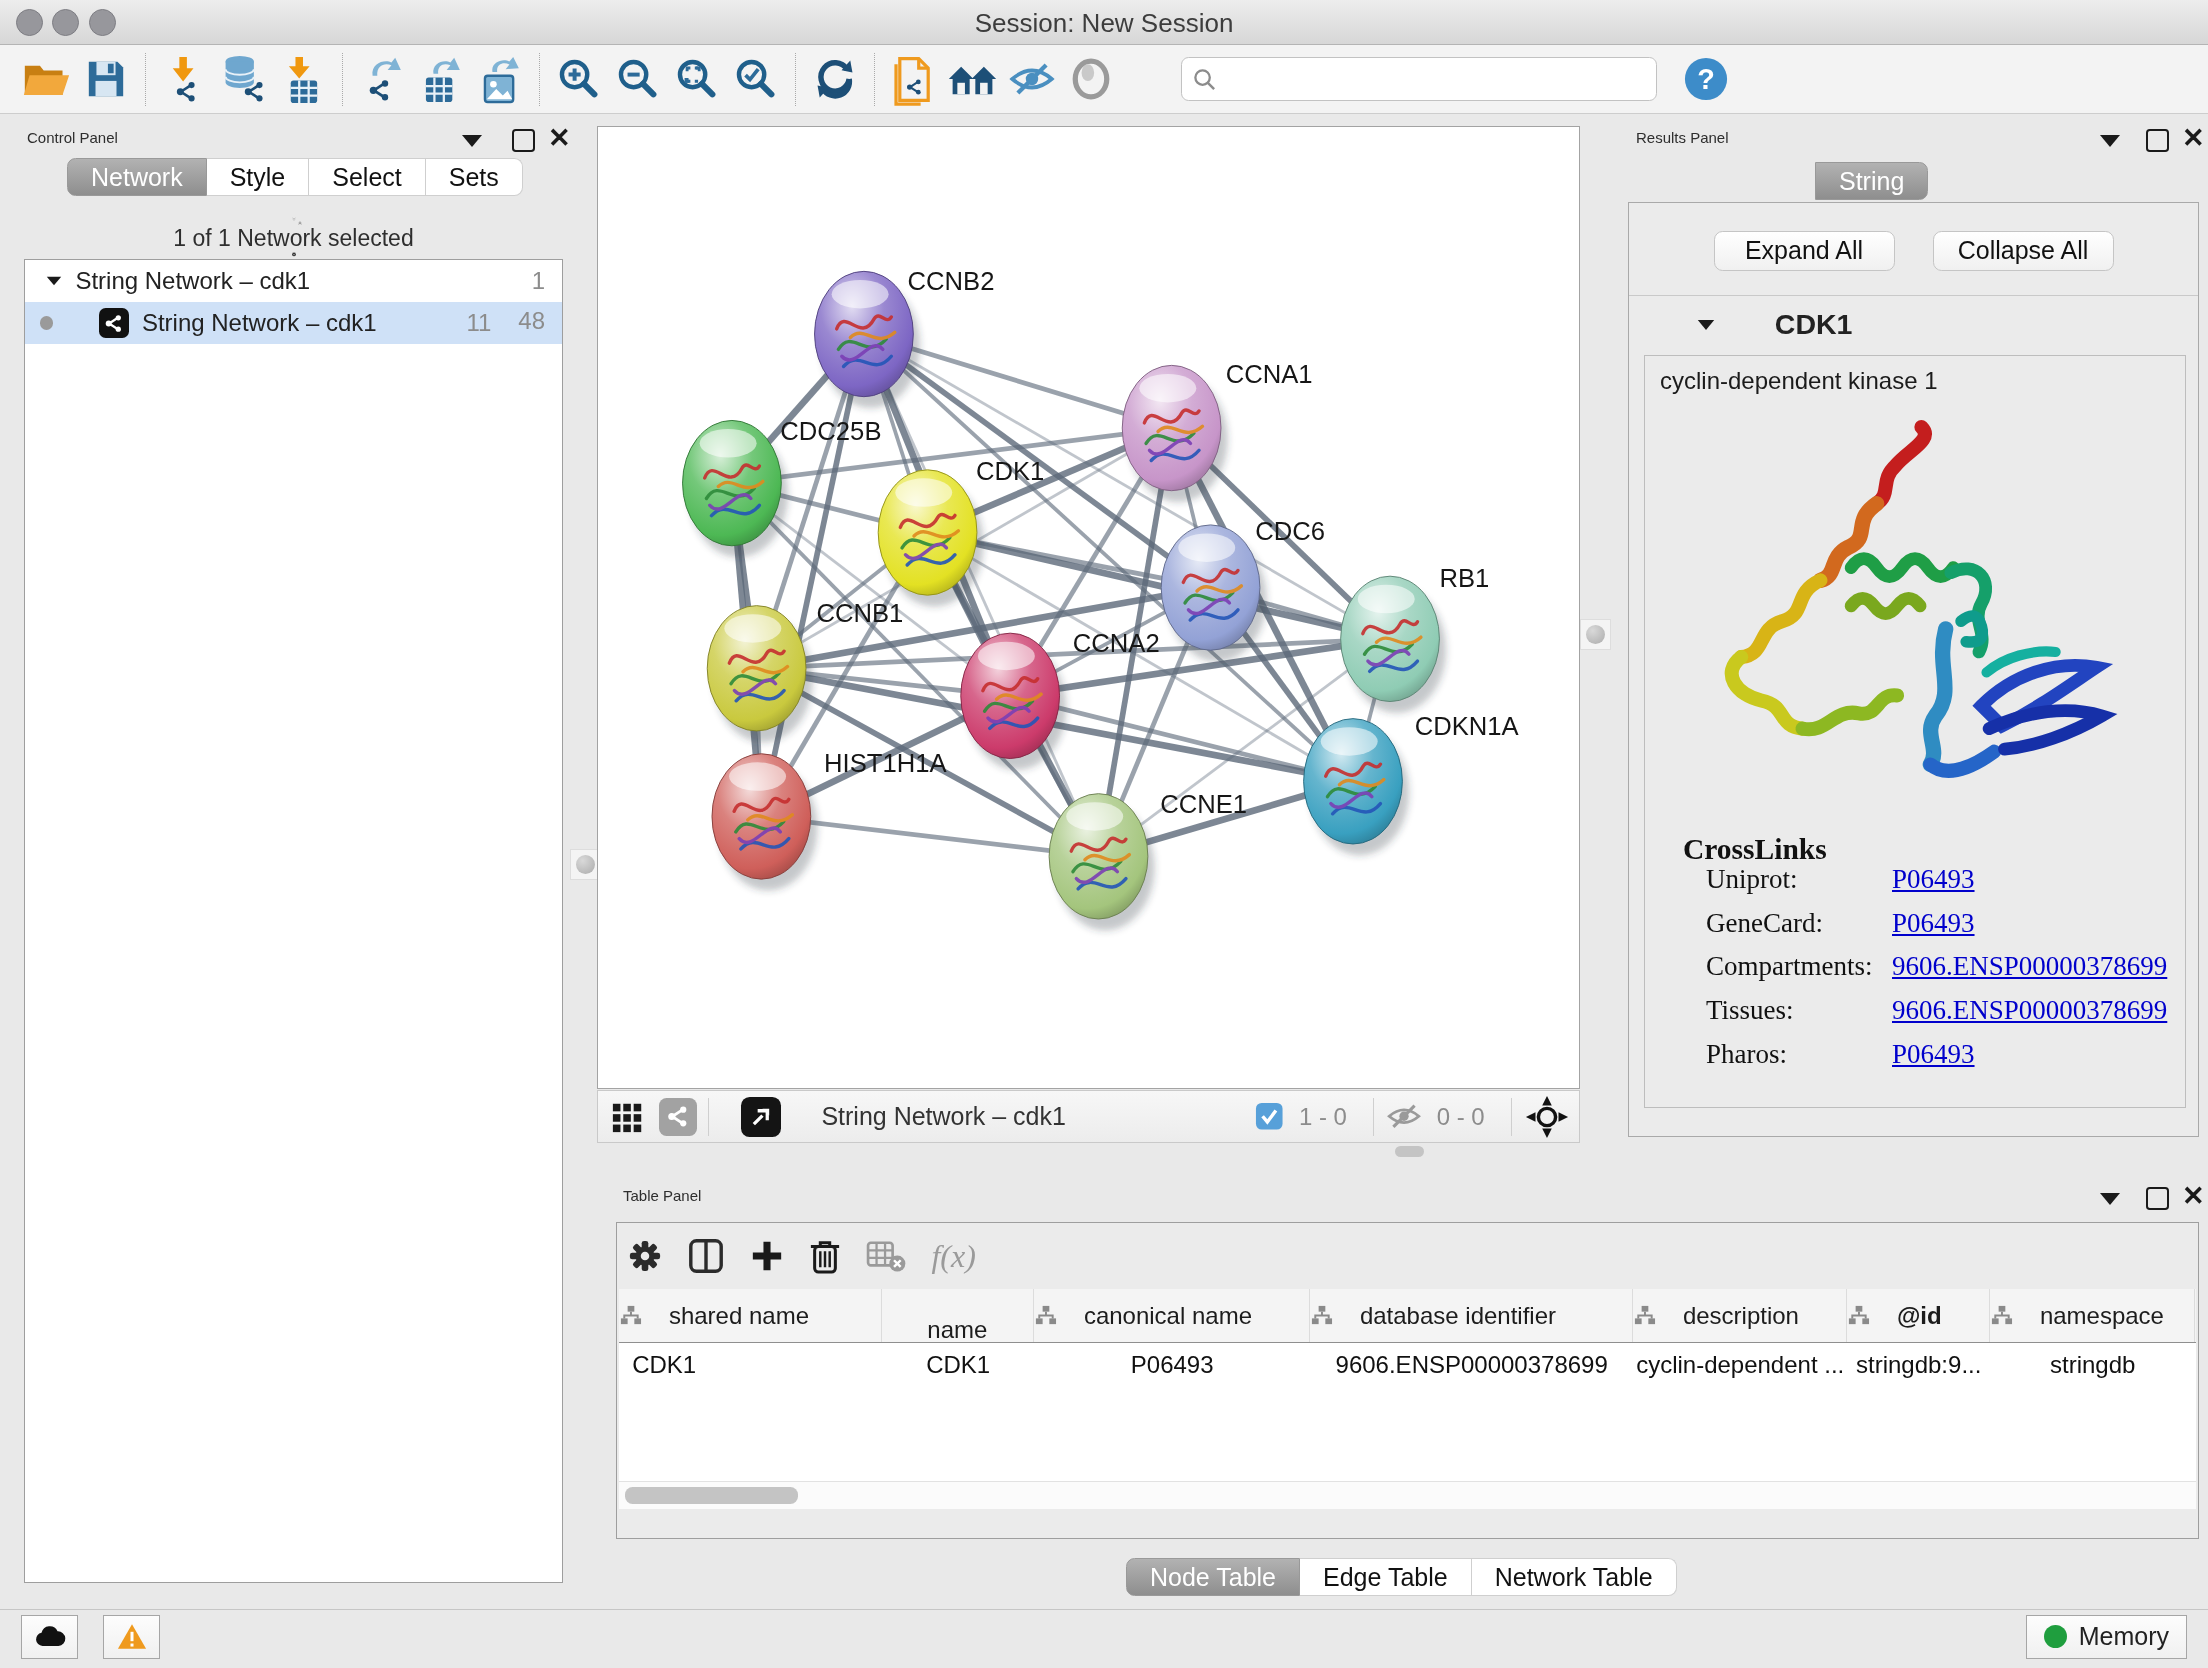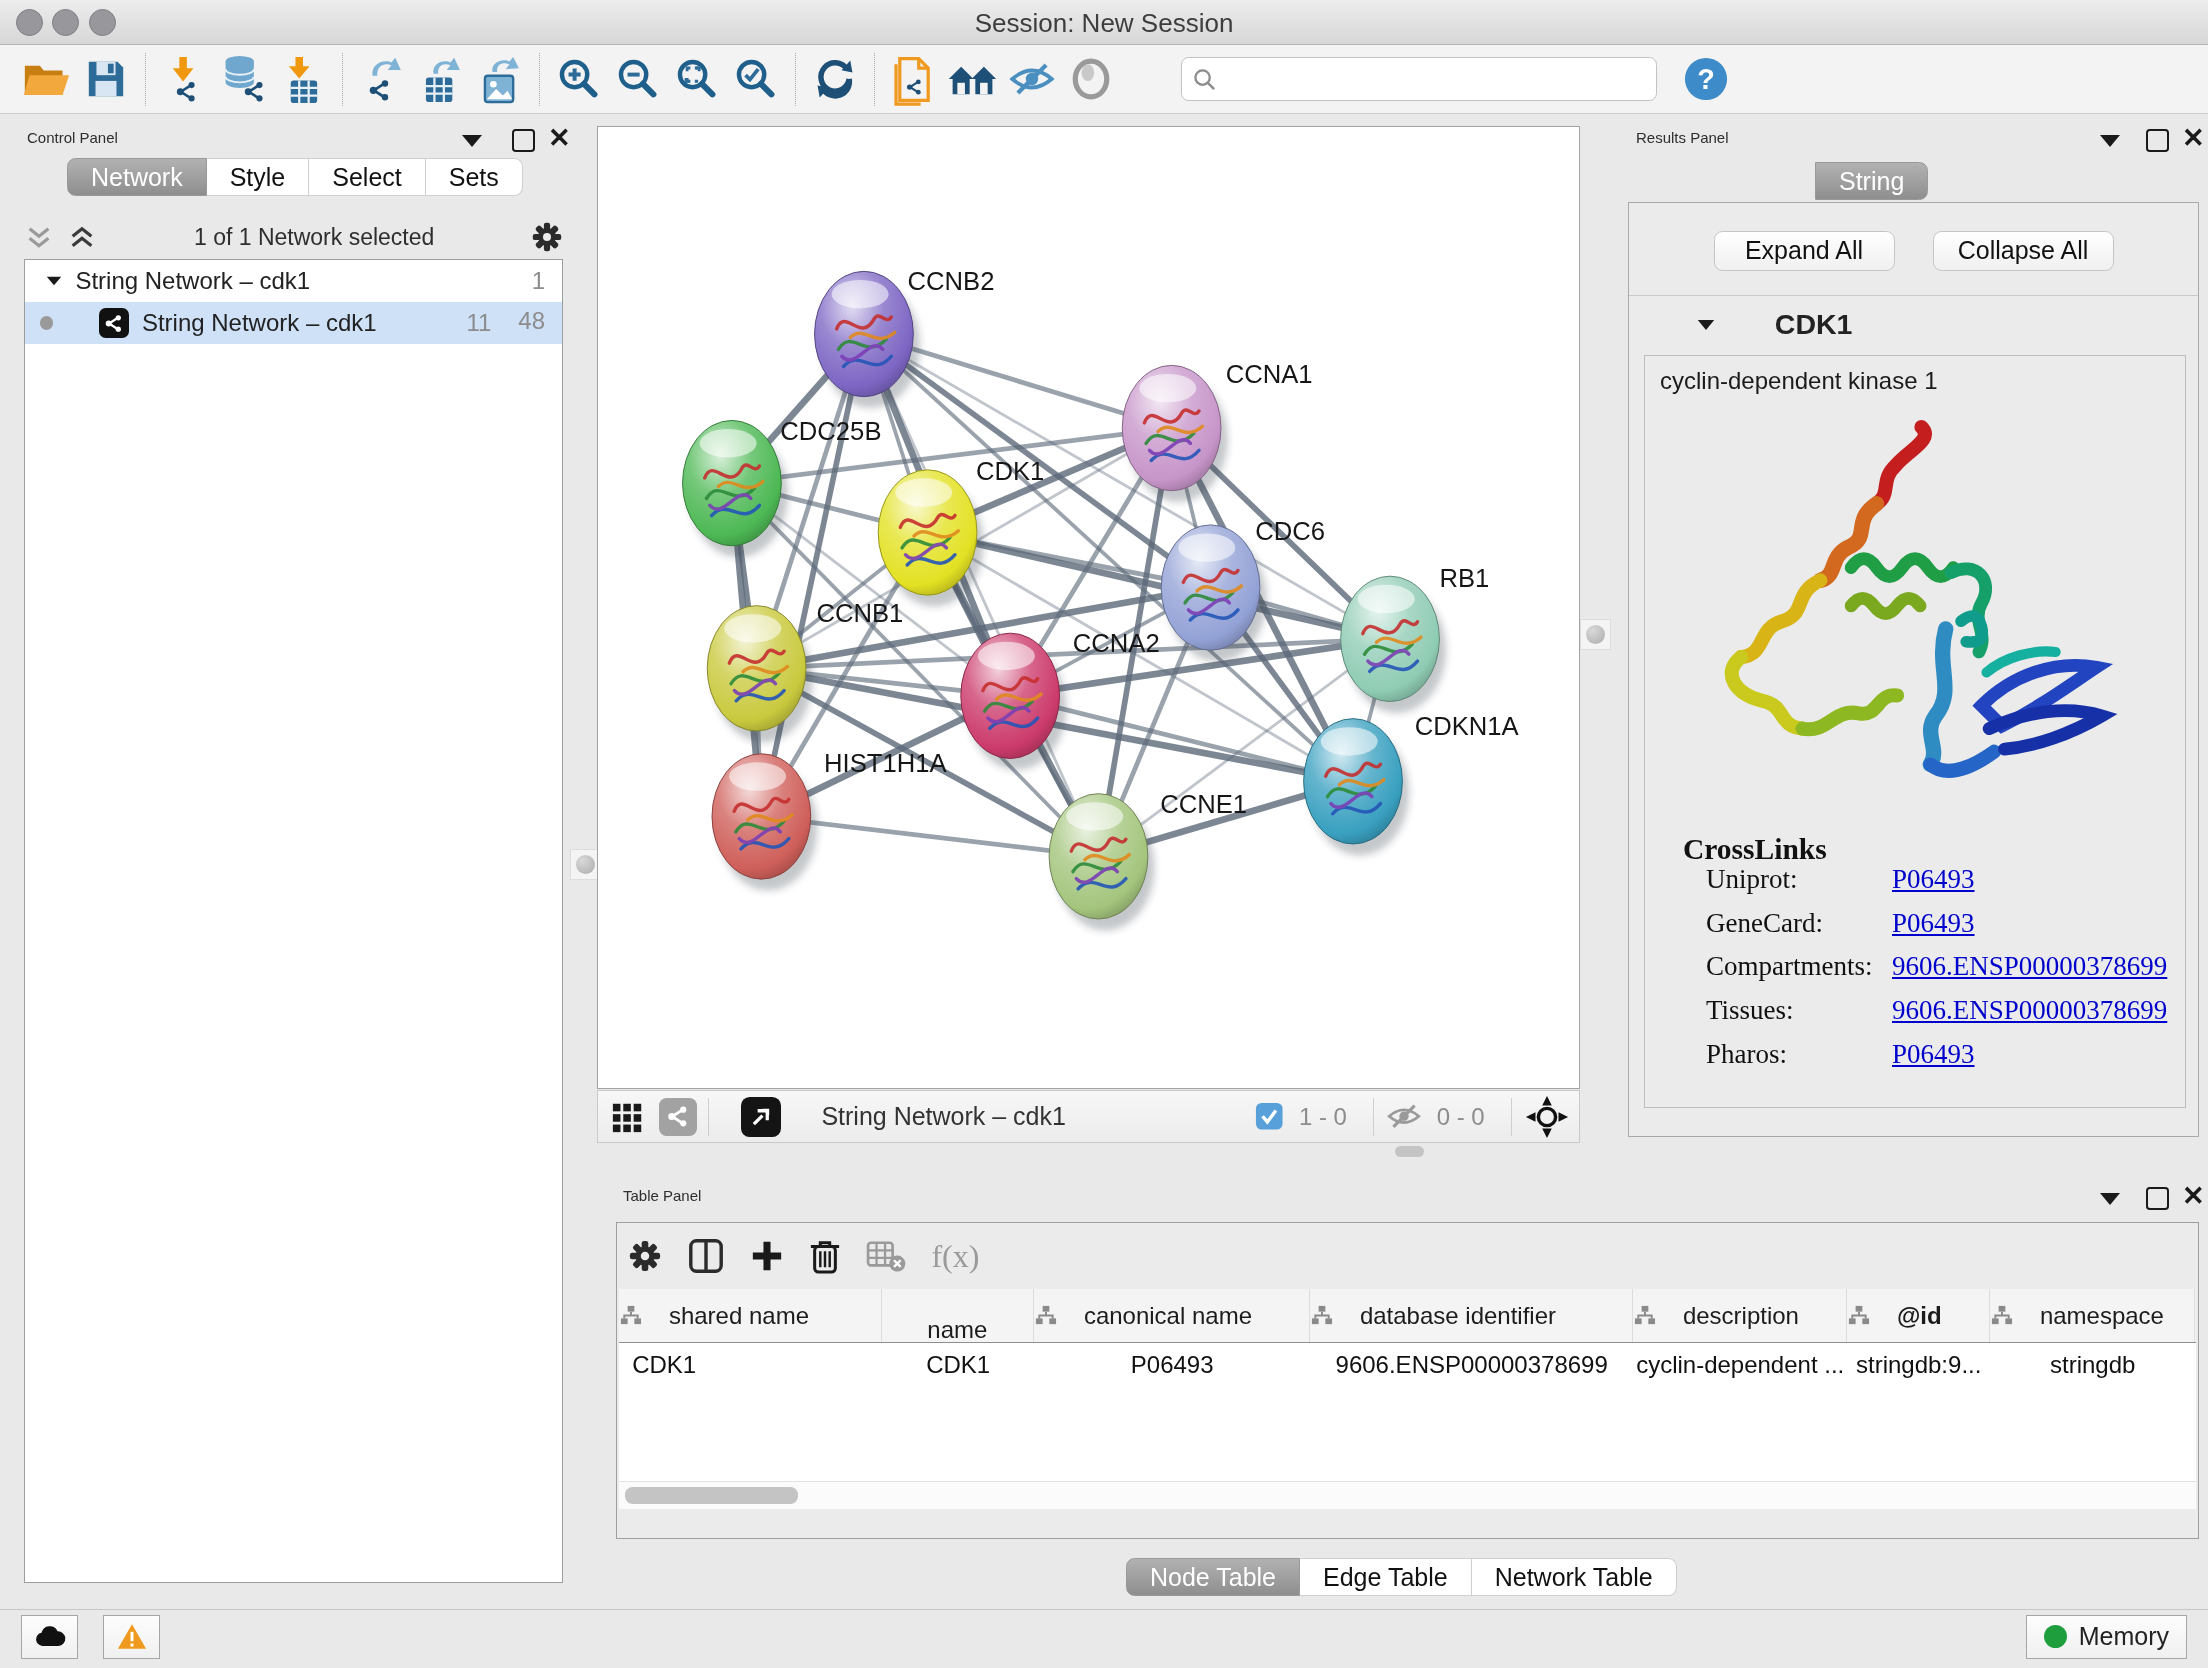--- a/index.html
+++ b/index.html
@@ -37,7 +37,7 @@
       font-size:25px;font-family:inherit;color:#111;}
   
   .cp-tabs{position:absolute;left:67px;top:158px;}
-  .cp-row{position:absolute;left:24px;top:217px;width:539px;height:40px;display:flex;align-items:center;}
+  .cp-row{position:absolute;left:24px;top:217px;width:539px;height:40px;display:flex;align-items:center;flex-direction:column;}
   .cp-status{flex:1;text-align:center;font-size:23px;color:#2e2e2e;}
   .tree{position:absolute;left:24px;top:259px;width:537px;height:1322px;background:#fff;
       border:1px solid #9e9e9e;}

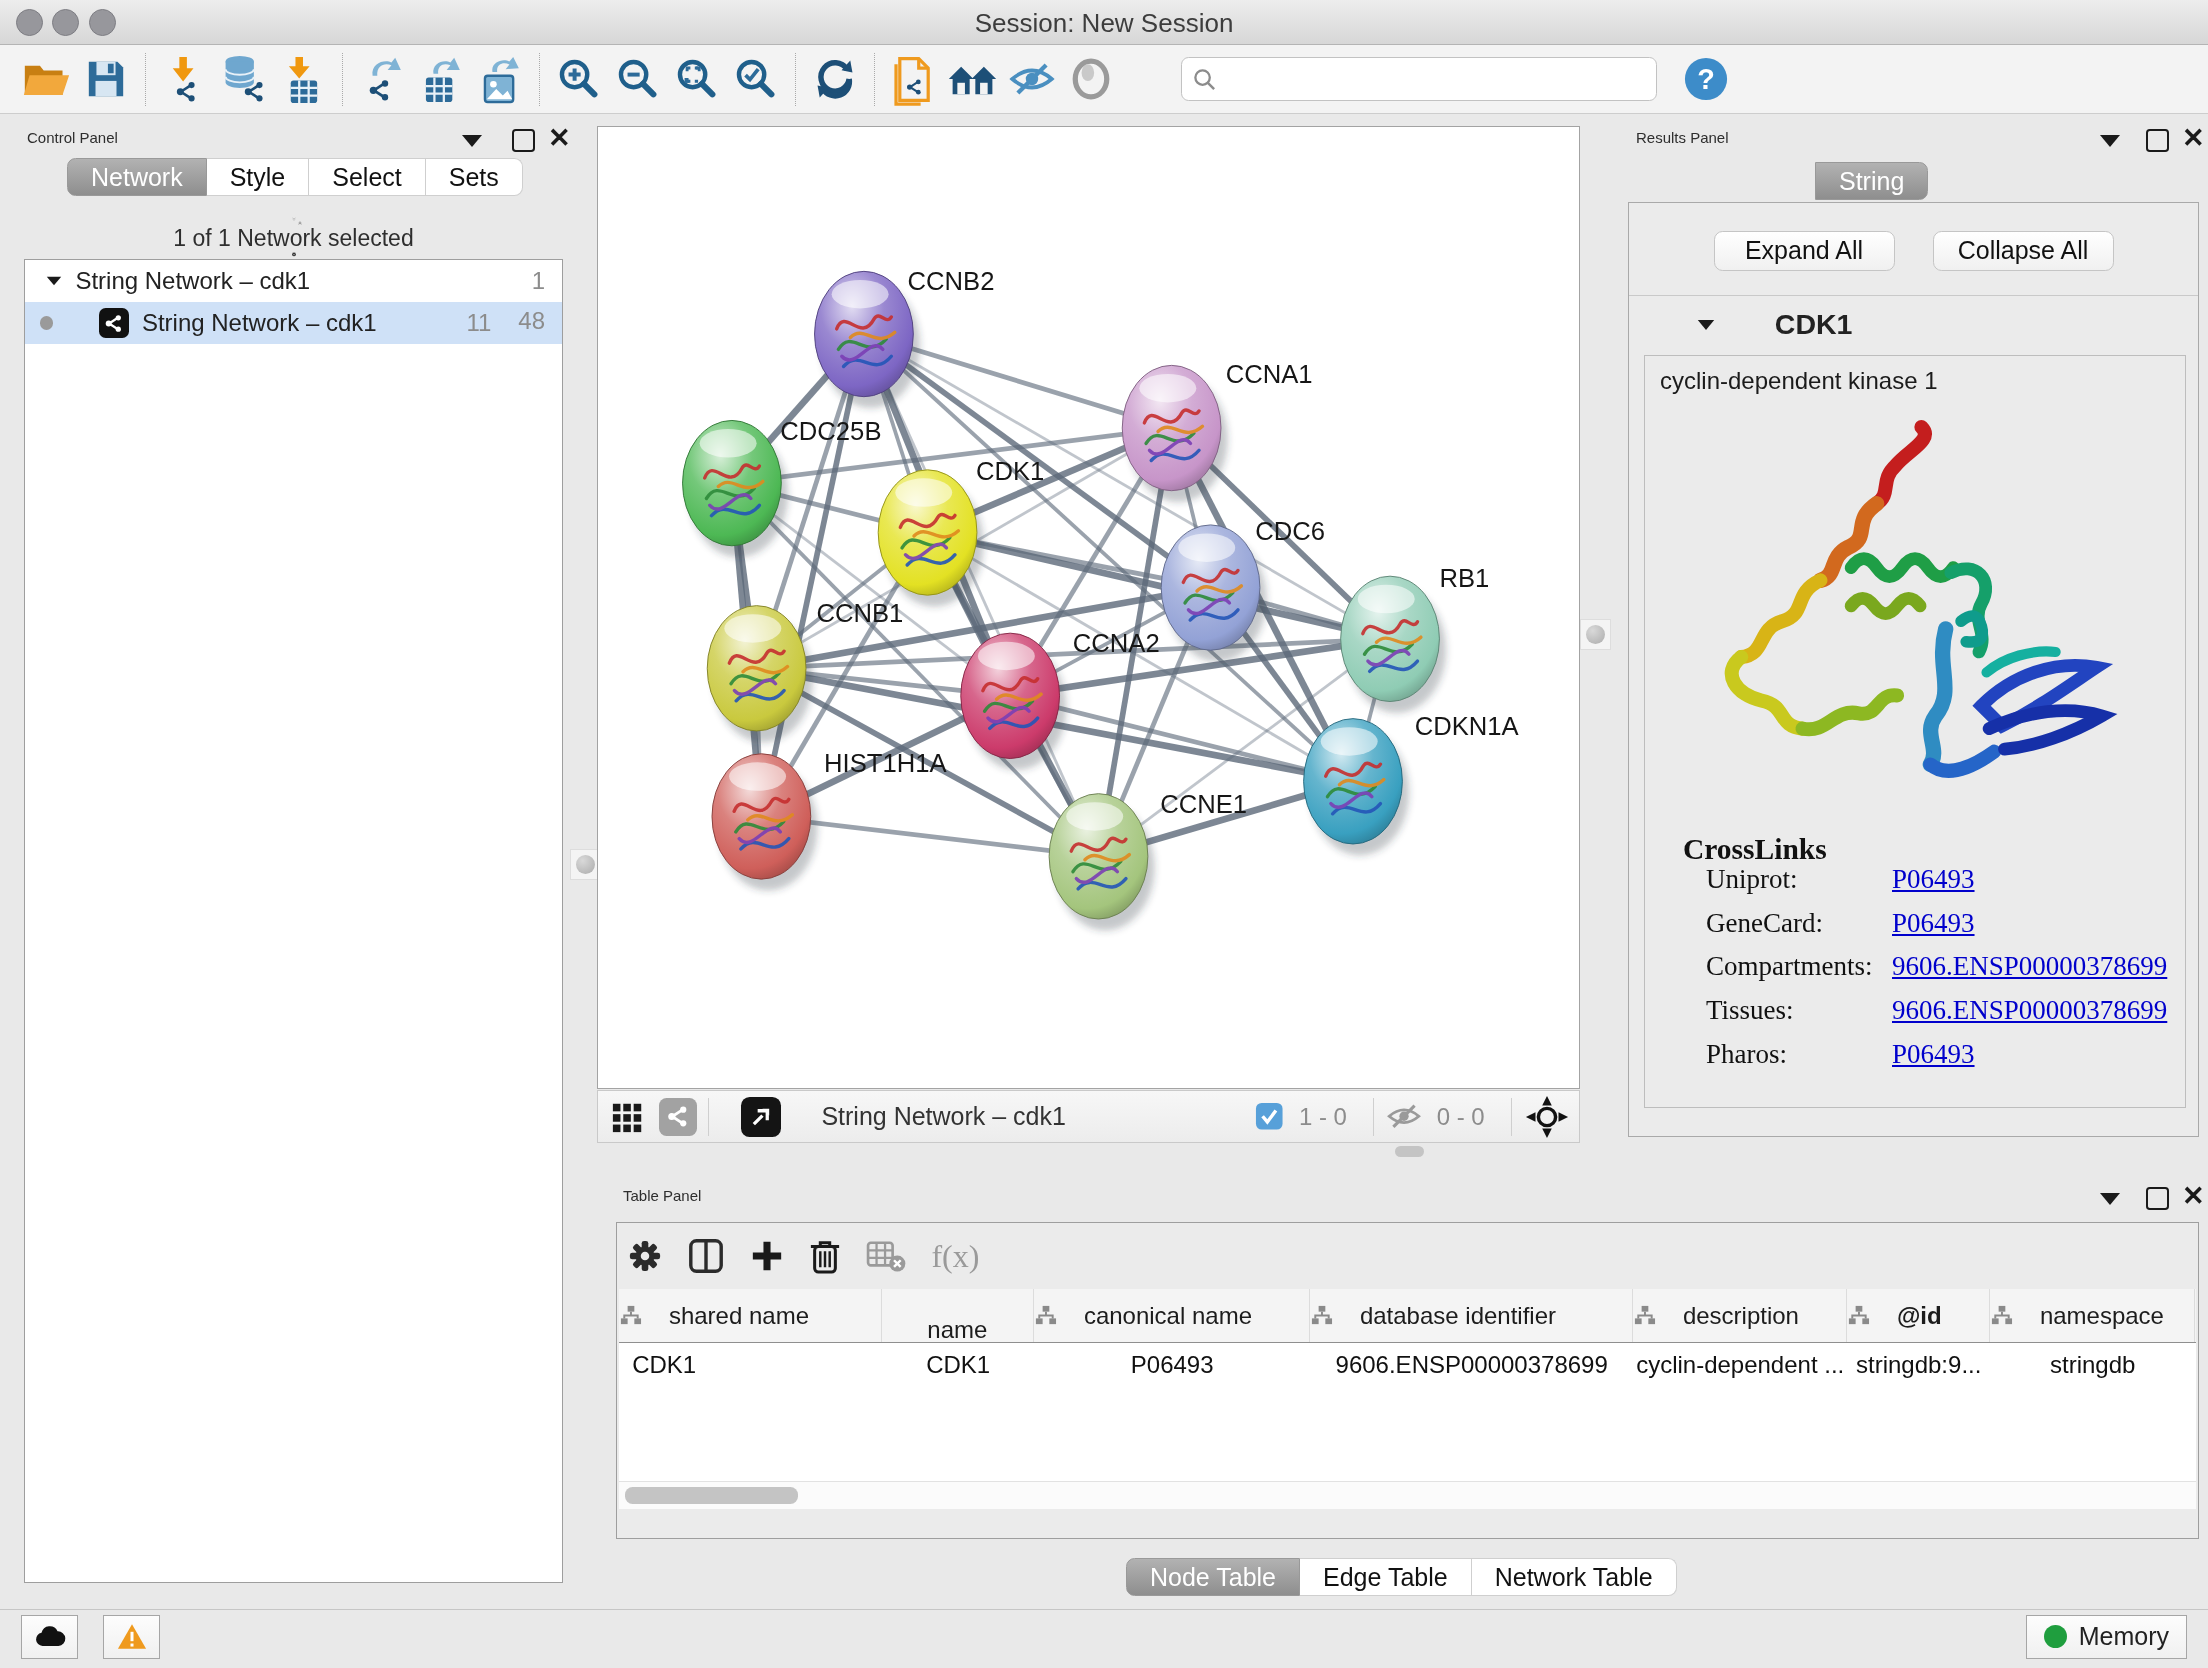--- a/index.html
+++ b/index.html
@@ -78,7 +78,7 @@
   .tp-box{position:absolute;left:616px;top:1222px;width:1583px;height:317px;background:#ebebeb;
       border:1px solid #9e9e9e;box-sizing:border-box;}
   .tp-tools{position:absolute;left:11.4px;top:7.6px;height:51px;display:flex;align-items:center;gap:25px;}
-  .fx{font-family:"Liberation Serif",serif;font-size:32px;color:#9a9a9a;}
+  .fx{font-family:"Liberation Serif",serif;font-style:italic;font-size:32px;color:#9a9a9a;}
   .grid-table{position:absolute;left:1.9px;top:66px;width:1577px;height:220px;background:#fff;}
   .ghead{display:flex;height:53px;background:#f4f4f4;border-bottom:1.9px solid #8f8f8f;}
   .gh{display:flex;align-items:center;gap:27px;font-size:24px;color:#1c1c1c;

